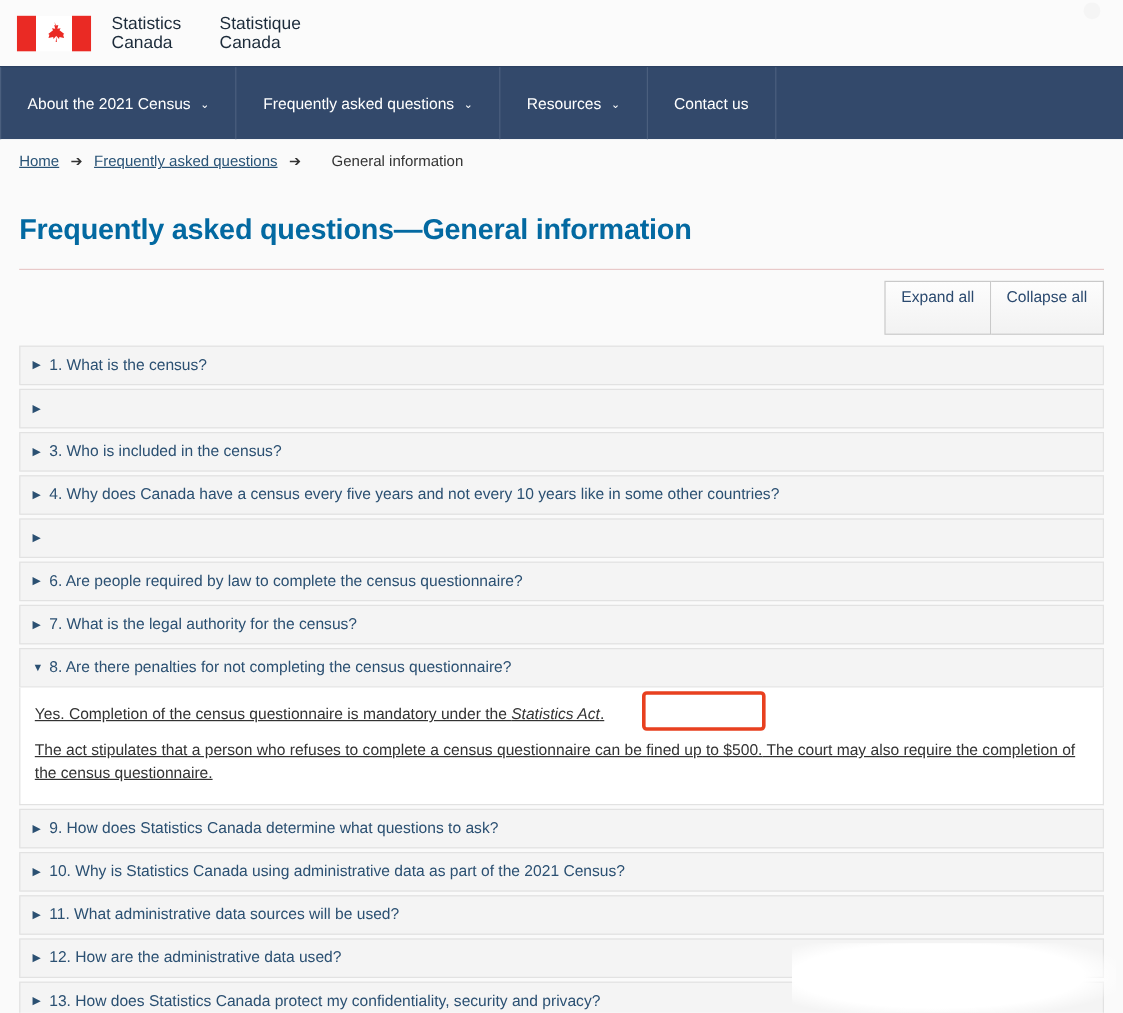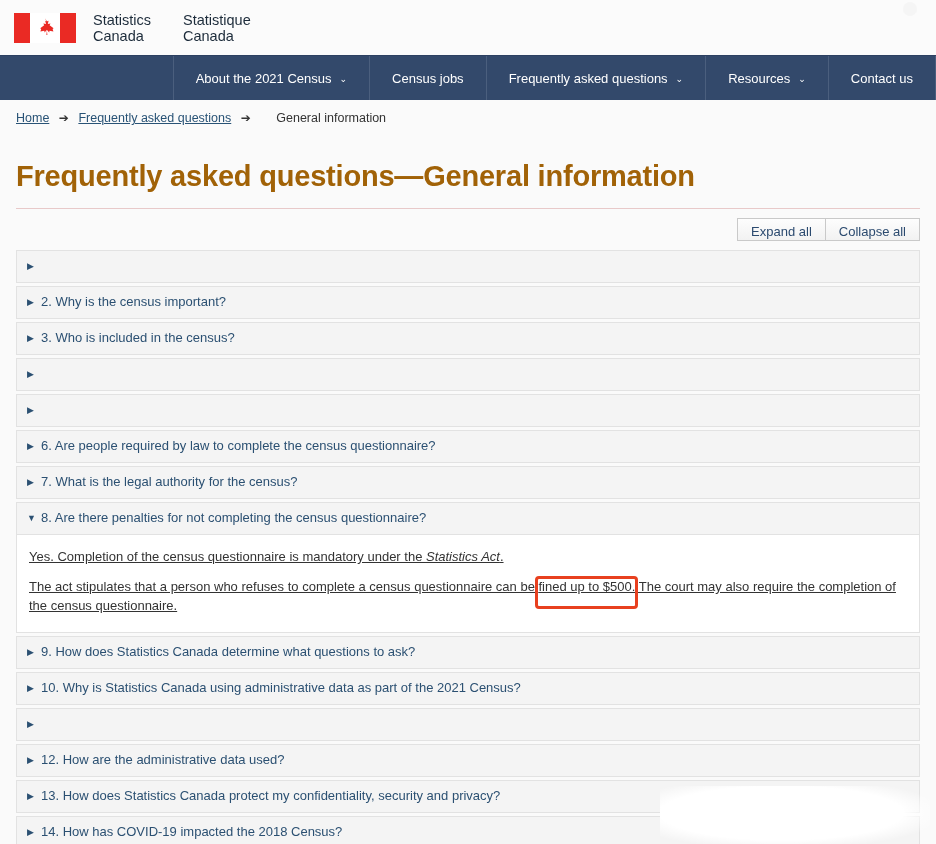--- a/index.html
+++ b/index.html
@@ -49,9 +49,8 @@
   #primary-nav {
     display: flex;
     background: #33496b;
-    height: 45px;
+    height: 61px;
     border-top: 1px solid #2c4061;
-    justify-content: flex-end;
   }
   .nav-item {
     display: flex;

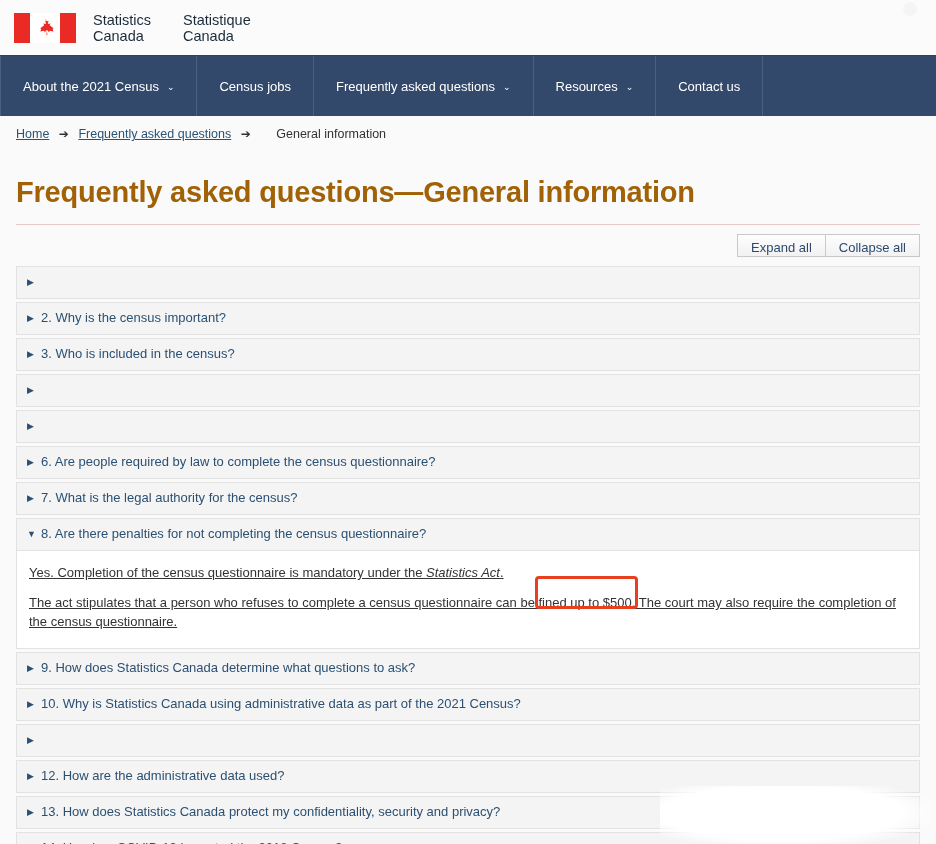--- a/index.html
+++ b/index.html
@@ -223,9 +223,6 @@
     <span class="nav-caret">⌄</span>
   </div>
   <div class="nav-item">
-    <span>Census jobs</span>
-  </div>
-  <div class="nav-item">
     <span>Frequently asked questions</span>
     <span class="nav-caret">⌄</span>
   </div>

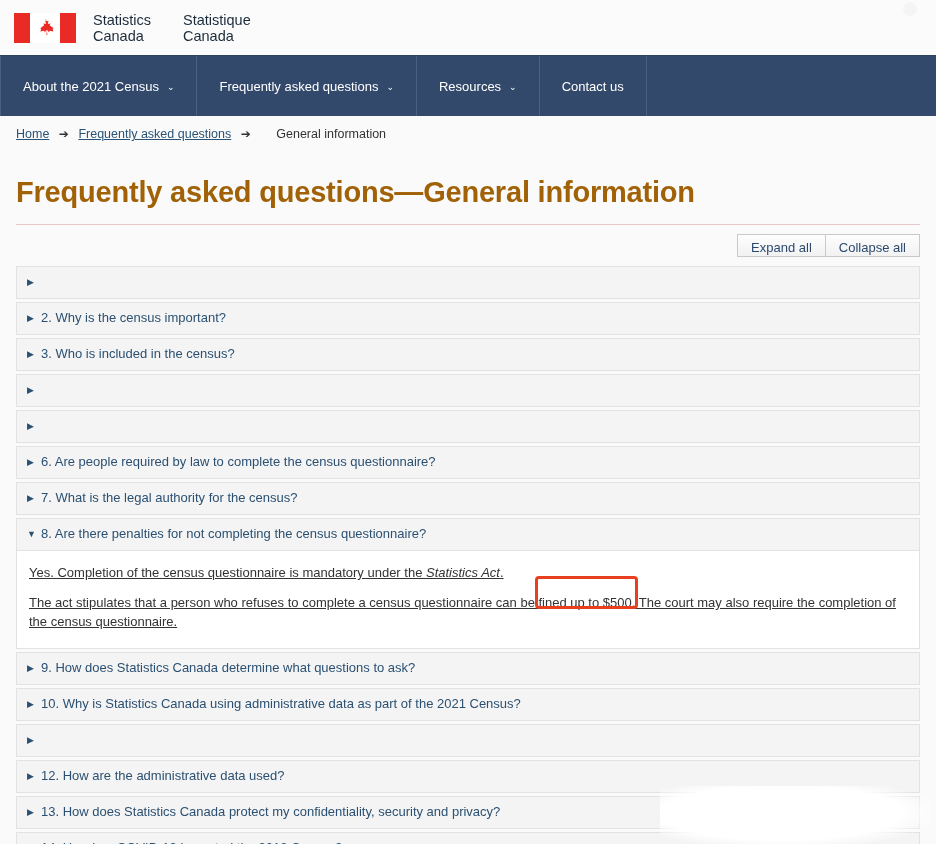--- a/index.html
+++ b/index.html
@@ -95,9 +95,9 @@
     background: #fafafa;
   }
   #page-title {
-    font-size: 29px;
+    font-size: 24px;
     font-weight: bold;
-    color: #a16207;
+    color: #0369a1;
     margin: 25px 0 0 0;
     letter-spacing: -0.2px;
     line-height: 34px;

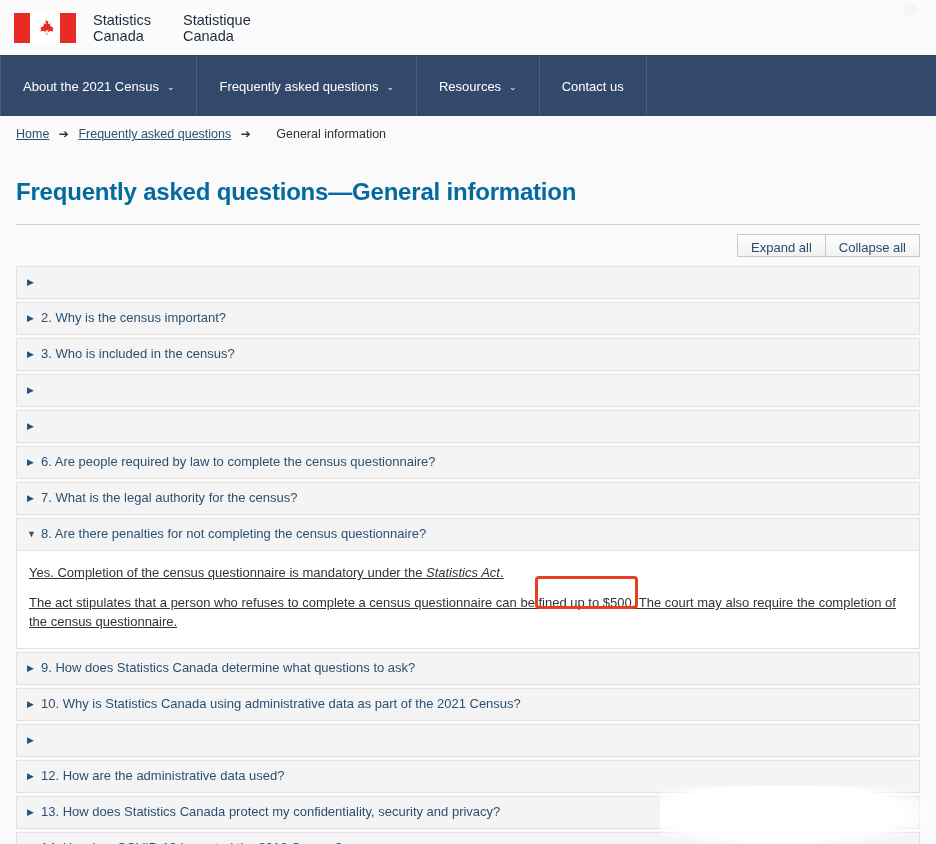--- a/index.html
+++ b/index.html
@@ -122,7 +122,7 @@
     color: #2b4a6f;
     background: linear-gradient(#fdfdfd, #f2f2f2);
     border: 1px solid #c9c9c9;
-    padding: 5px 13px 0;
+    padding: 5px 13px 22px;
     cursor: pointer;
     line-height: 16px;
   }

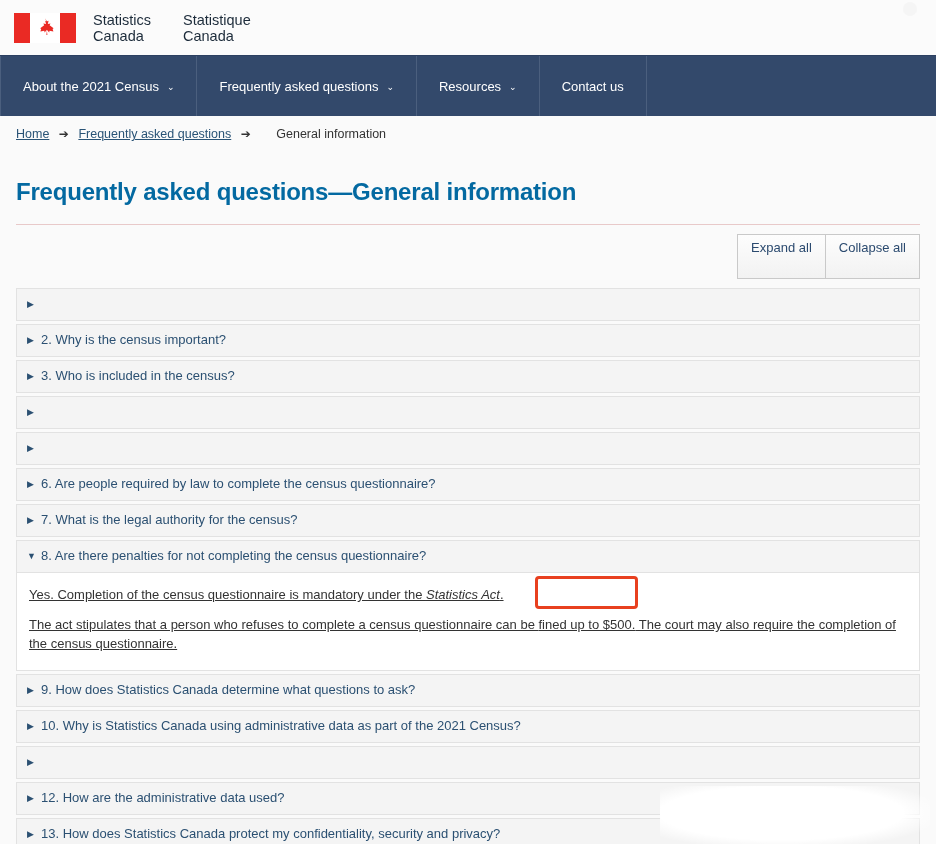--- a/index.html
+++ b/index.html
@@ -259,6 +259,7 @@
     <div class="acc-item">
       <div class="acc-header">
         <span class="acc-marker">▶</span>
+        <span class="acc-label">1. What is the census?</span>
       </div>
     </div>
 

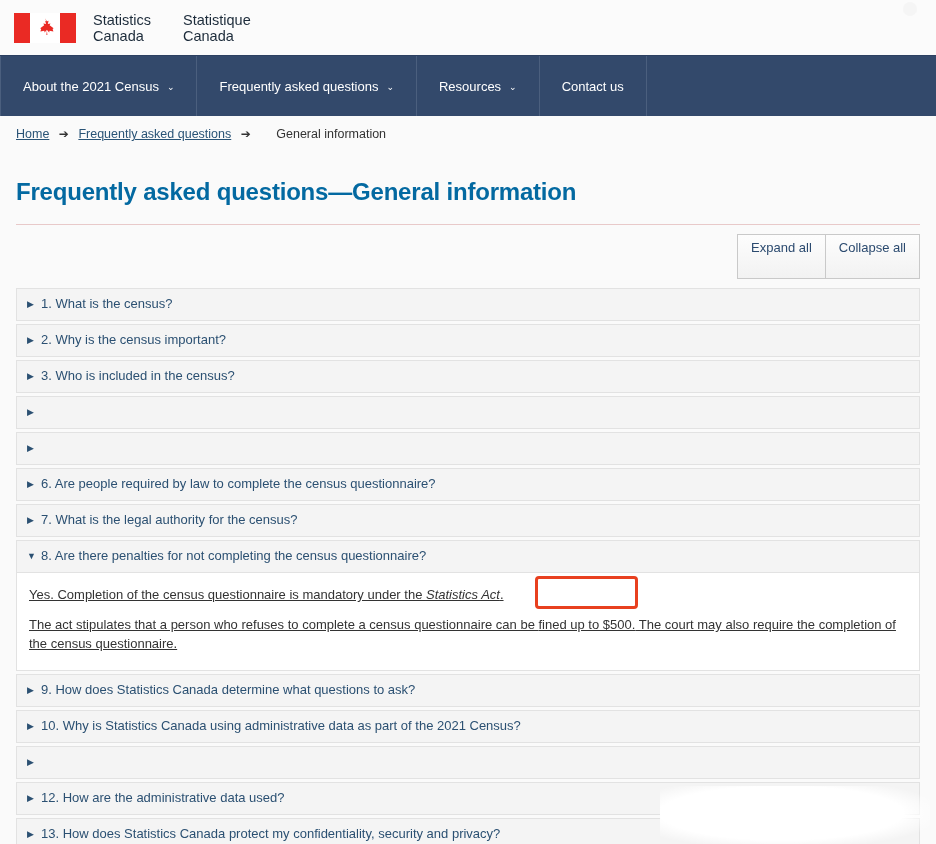--- a/index.html
+++ b/index.html
@@ -266,7 +266,6 @@
     <div class="acc-item">
       <div class="acc-header">
         <span class="acc-marker">▶</span>
-        <span class="acc-label">2. Why is the census important?</span>
       </div>
     </div>
 

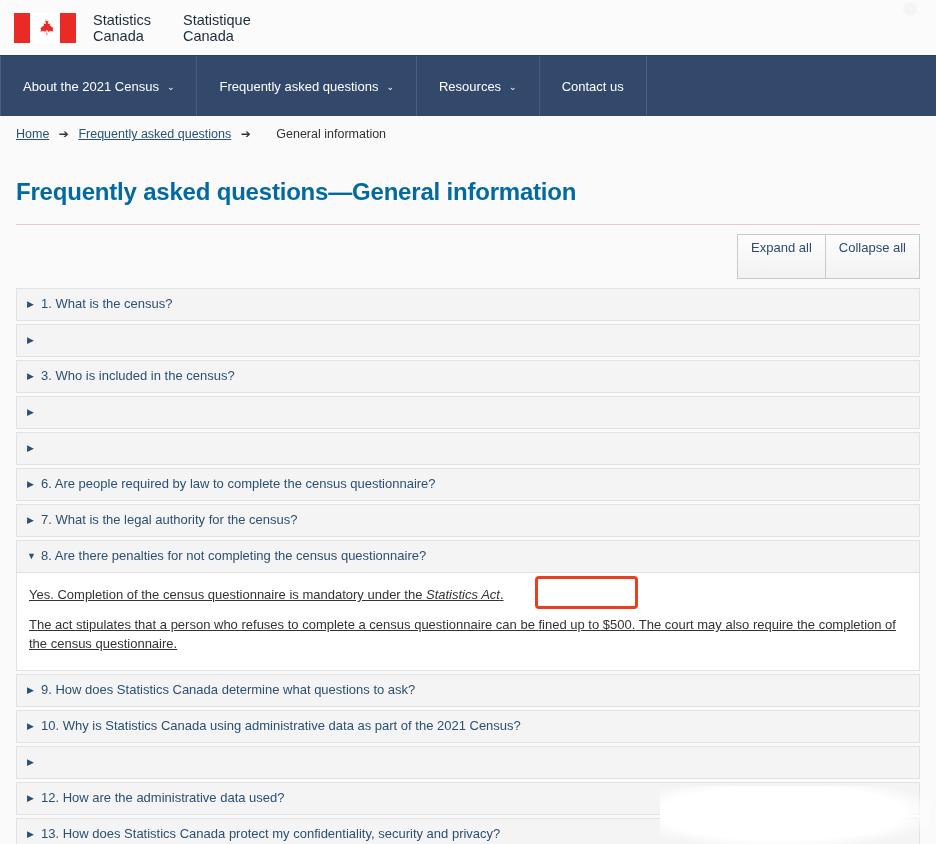--- a/index.html
+++ b/index.html
@@ -279,6 +279,7 @@
     <div class="acc-item">
       <div class="acc-header">
         <span class="acc-marker">▶</span>
+        <span class="acc-label">4. Why does Canada have a census every five years and not every 10 years like in some other countries?</span>
       </div>
     </div>
 

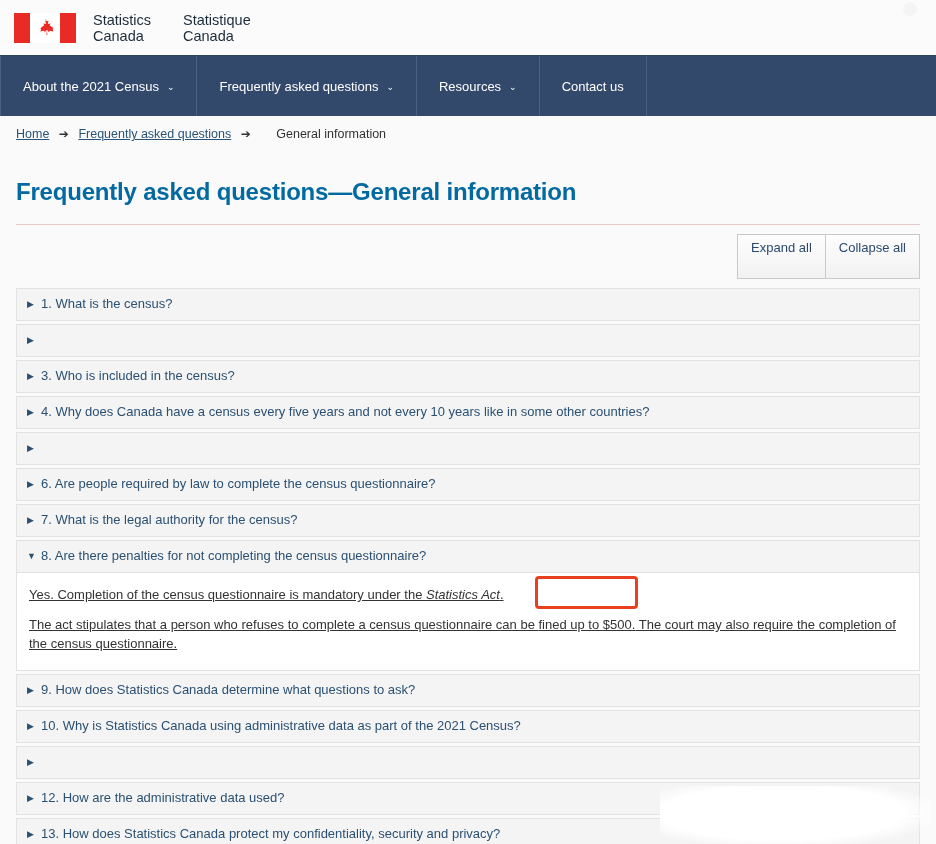--- a/index.html
+++ b/index.html
@@ -331,6 +331,7 @@
     <div class="acc-item">
       <div class="acc-header">
         <span class="acc-marker">▶</span>
+        <span class="acc-label">11. What administrative data sources will be used?</span>
       </div>
     </div>
 

